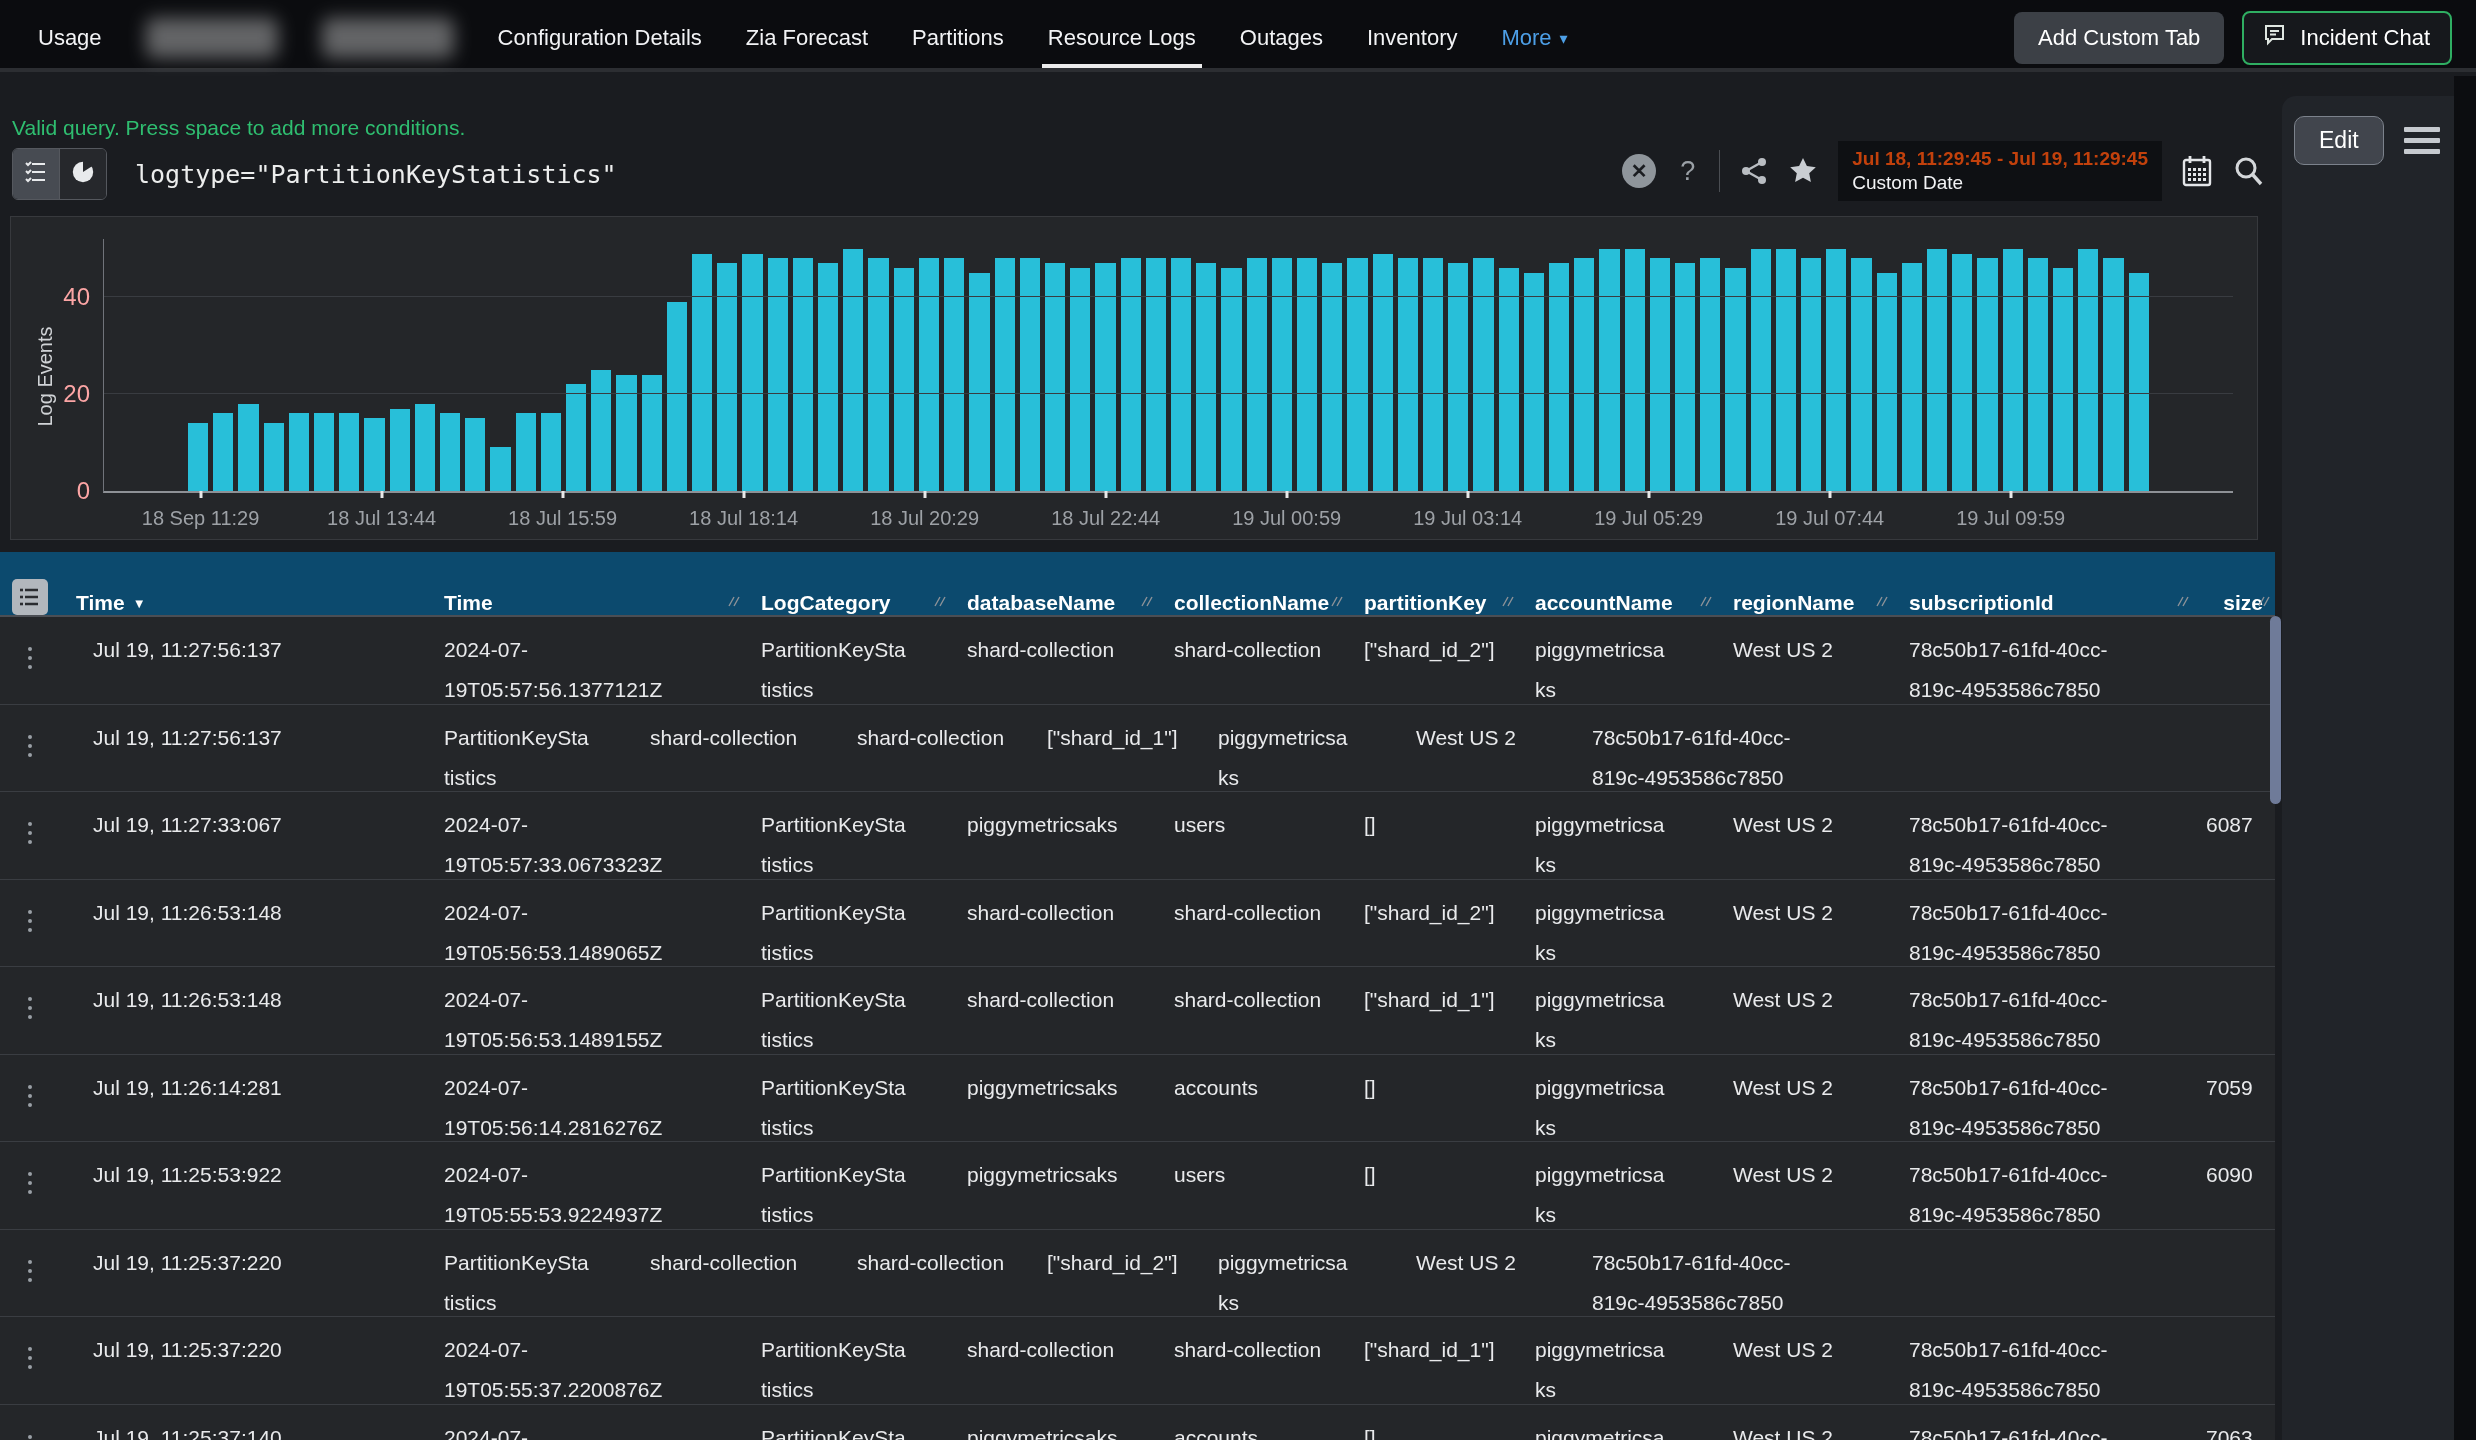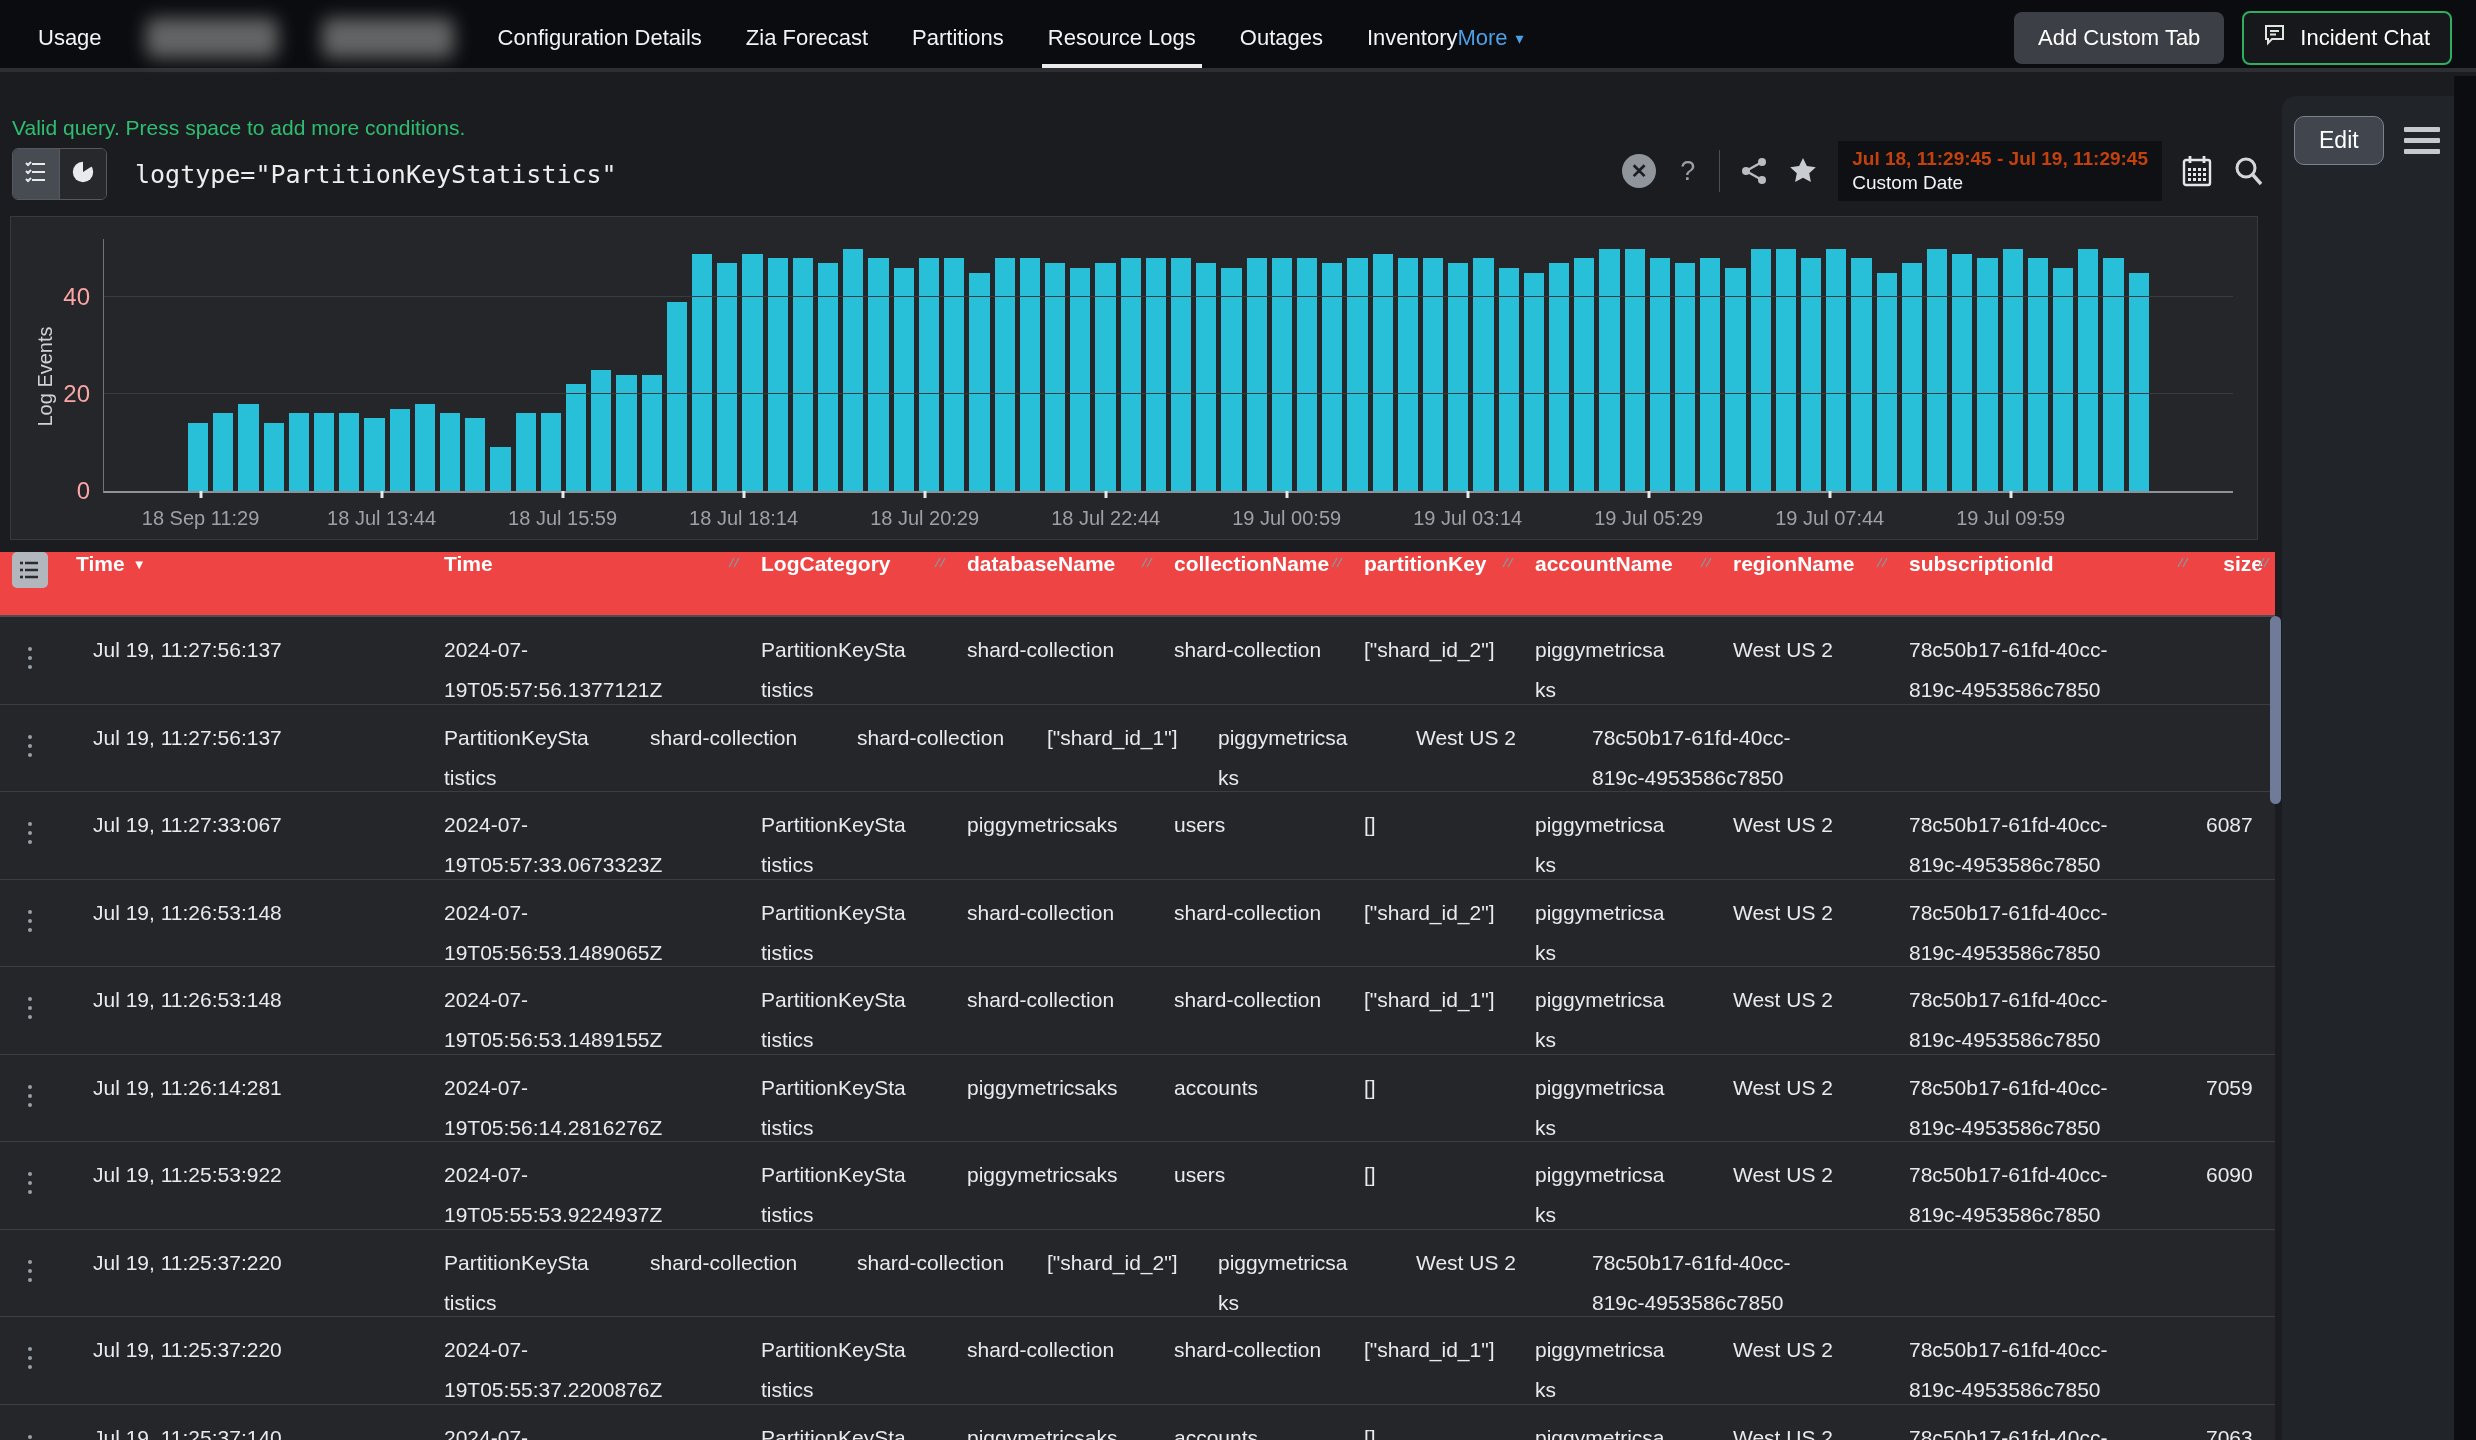--- a/index.html
+++ b/index.html
@@ -8,7 +8,7 @@
 
   
   .nav{position:absolute;top:0;left:0;right:0;height:72px;background:#0b0c0f;
-       display:flex;align-items:center;padding:8px 24px 0 38px;box-sizing:border-box;
+       display:flex;align-items:center;gap:44px;padding:8px 24px 0 38px;box-sizing:border-box;
        border-bottom:4px solid #2c2e32;z-index:5}
   .nav-tabs{display:flex;align-items:center;gap:44px;height:100%}
   .tab{font-size:22px;color:#f2f3f5;height:100%;display:flex;align-items:center;

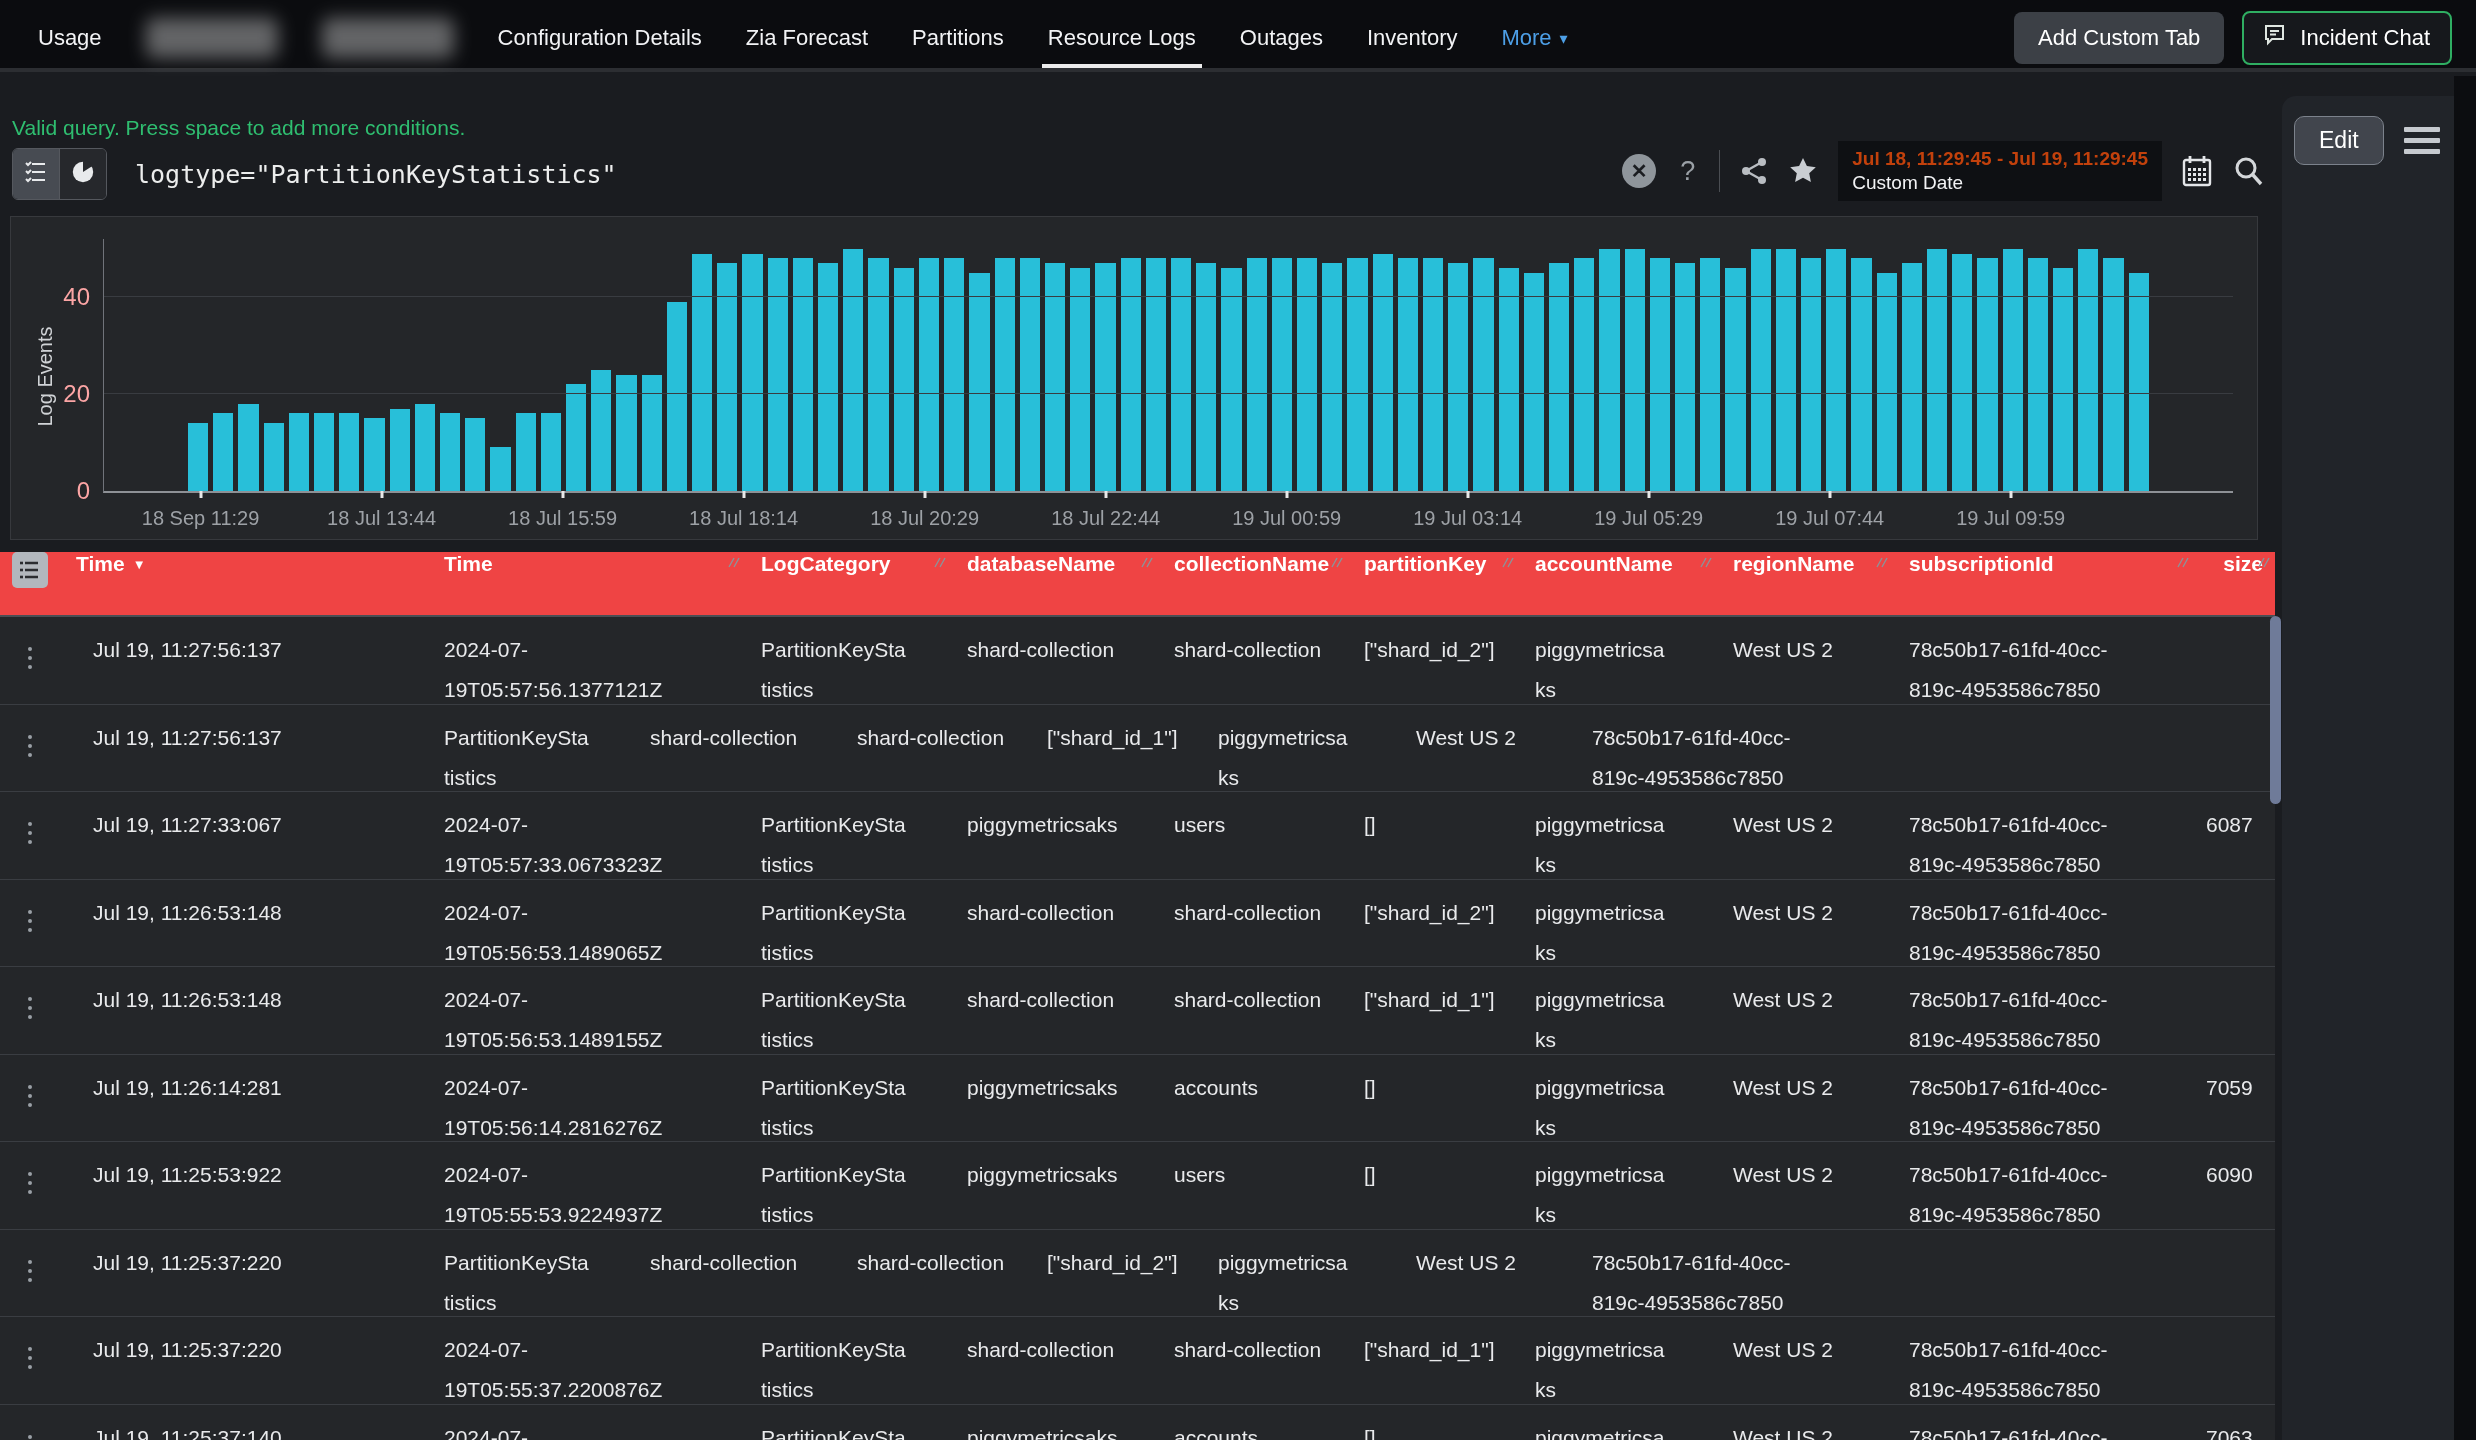--- a/index.html
+++ b/index.html
@@ -64,7 +64,7 @@
 
   
   .table{position:absolute;left:0;top:552px;width:2275px;bottom:0;background:#242629;overflow:hidden}
-  .thead{display:flex;height:63px;background:#ef4444;border-bottom:2px solid #4b4e54;align-items:flex-start}
+  .thead{display:flex;height:63px;background:#0c4a6e;border-bottom:2px solid #4b4e54;align-items:flex-end}
   .th{box-sizing:border-box;padding-left:16px;font-weight:bold;font-size:21px;color:#fff;
       position:relative;display:flex;align-items:center;gap:8px}
   .th .rz{position:absolute;right:5px;bottom:3px}

